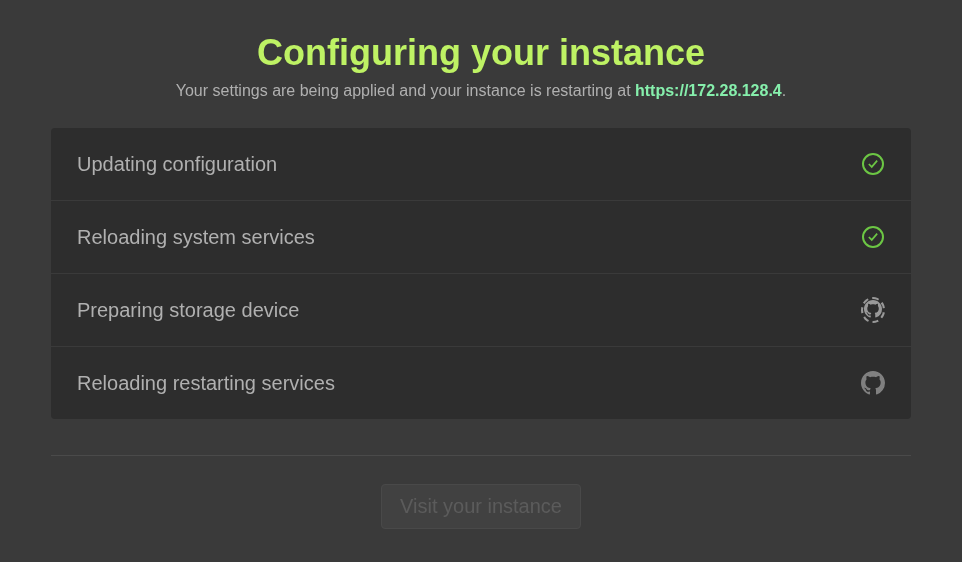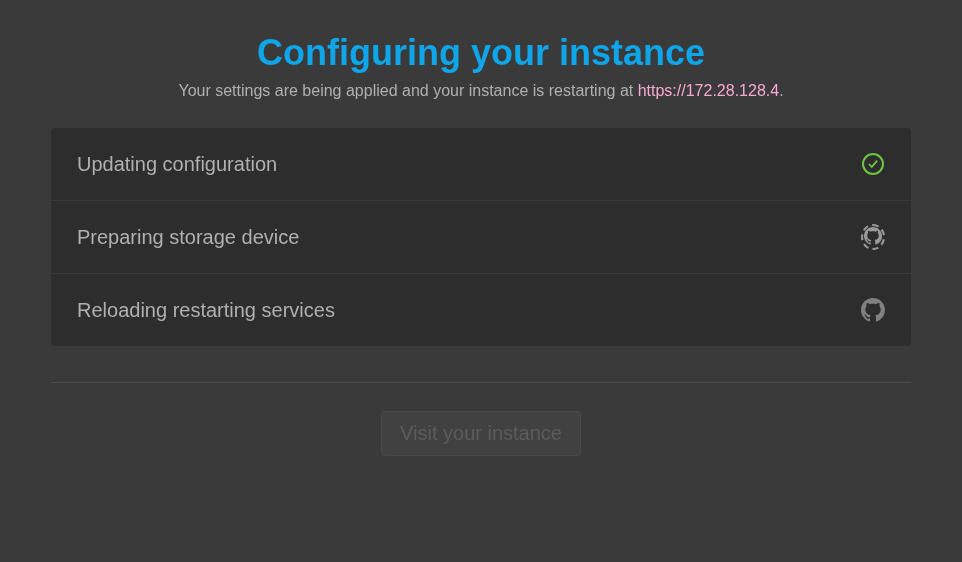--- a/index.html
+++ b/index.html
@@ -21,7 +21,7 @@
       align-items: center;
     }
     .page-title {
-      color: #0ea5e9;
+      color: #bef264;
       font-size: 36px;
       font-weight: 600;
       text-align: center;

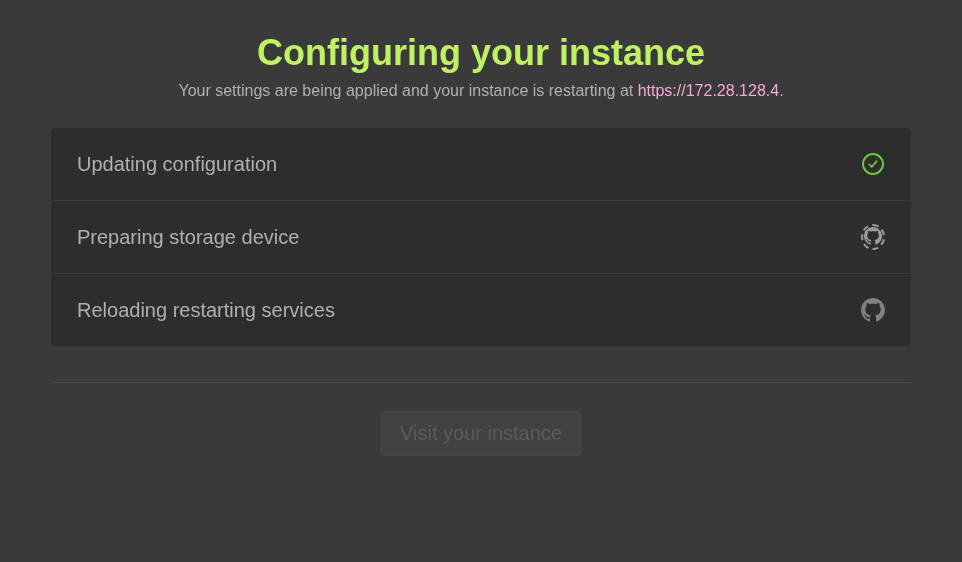--- a/index.html
+++ b/index.html
@@ -34,8 +34,8 @@
       margin-bottom: 28px;
     }
     .subtitle .url {
-      color: #f9a8d4;
-      font-weight: 400;
+      color: #86efac;
+      font-weight: 700;
     }
     .steps-panel {
       width: 860px;

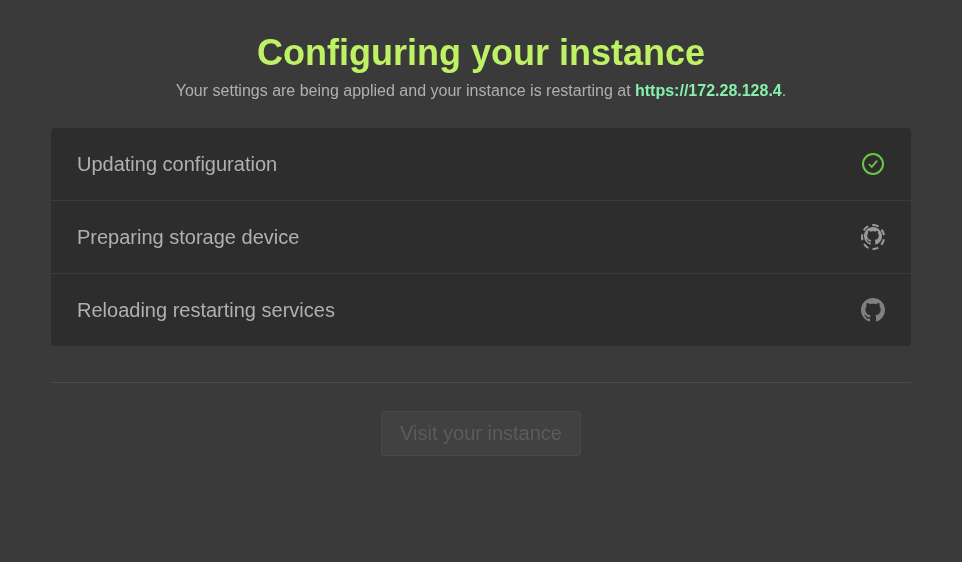--- a/index.html
+++ b/index.html
@@ -128,6 +128,16 @@
       </span>
     </div>
     <div class="step-row">
+      <span class="step-label">Reloading system services</span>
+      <span class="status-icon">
+        <span class="check-circle">
+          <svg viewBox="0 0 12 12">
+              <path d="M1 6 L4.5 9.5 L11 2" stroke="#6cc644" stroke-width="2" fill="none"></path>
+            </svg>
+        </span>
+      </span>
+    </div>
+    <div class="step-row">
       <span class="step-label">Preparing storage device</span>
       <span class="status-icon">
         <span class="octocat-icon spinning">

